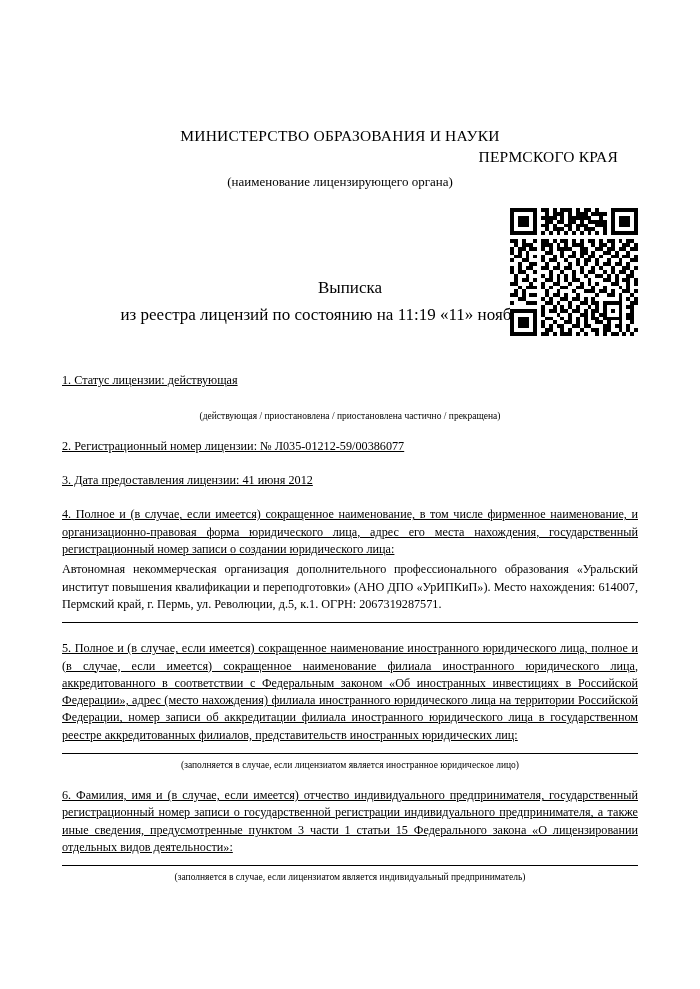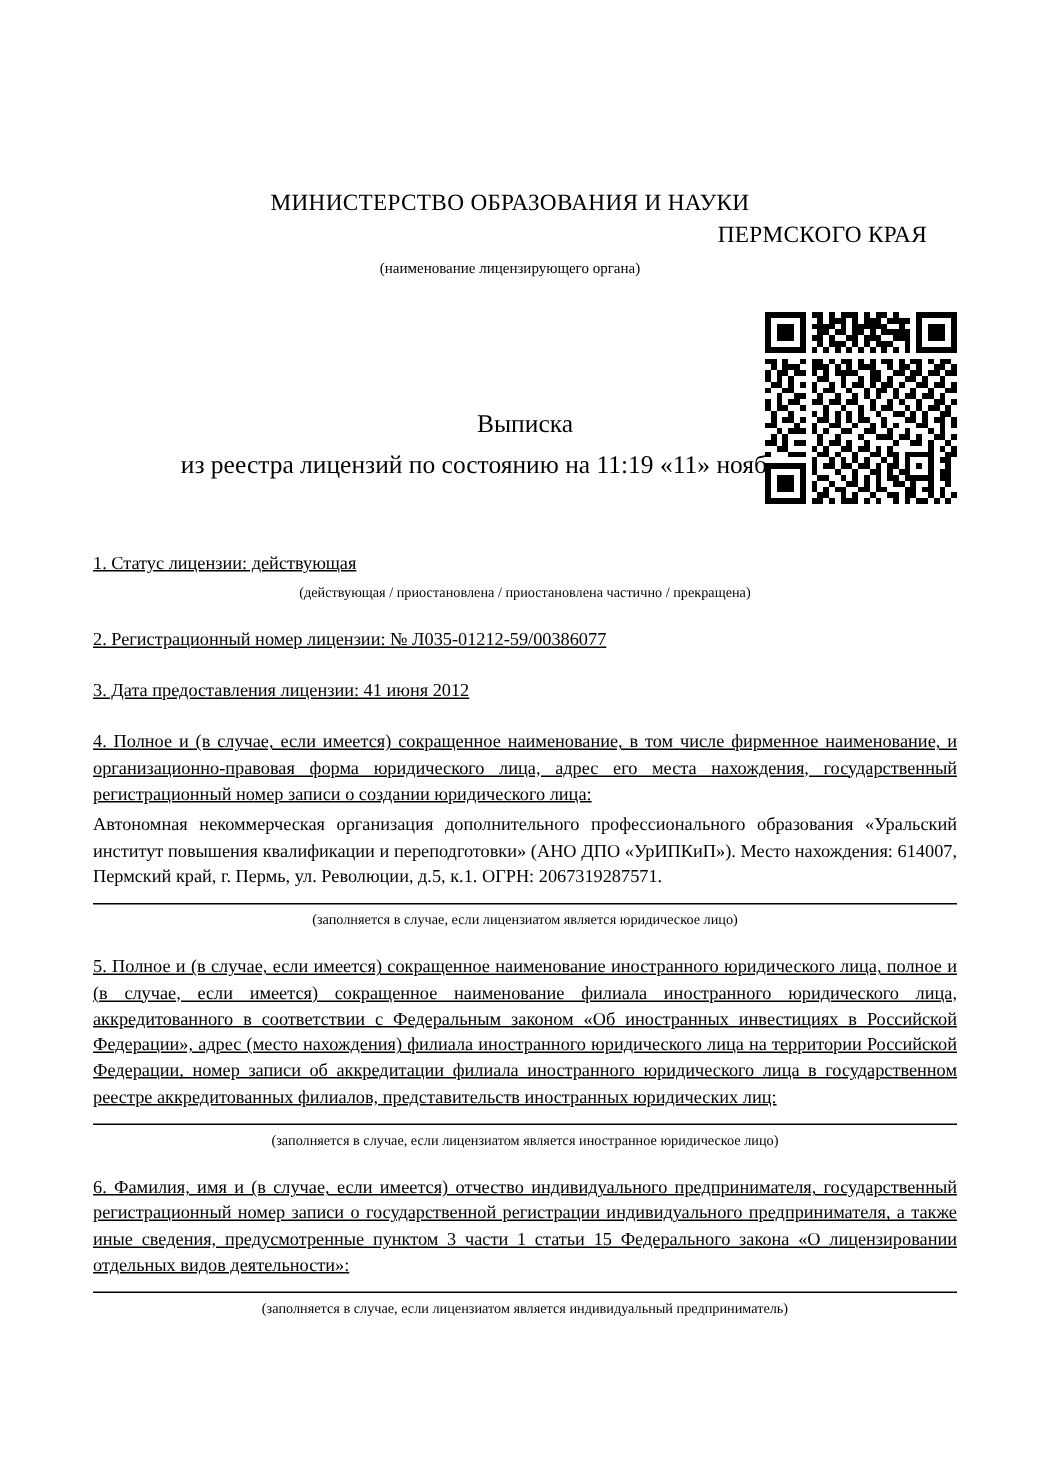--- a/index.html
+++ b/index.html
@@ -43,7 +43,7 @@
   .org-title .line2 { display:block;text-align:right; }
   .caption {
     text-align: center;
-    font-size: 10px;
+    font-size: 13px;
     margin-top: 6px;
     padding-right: 20px;
   }

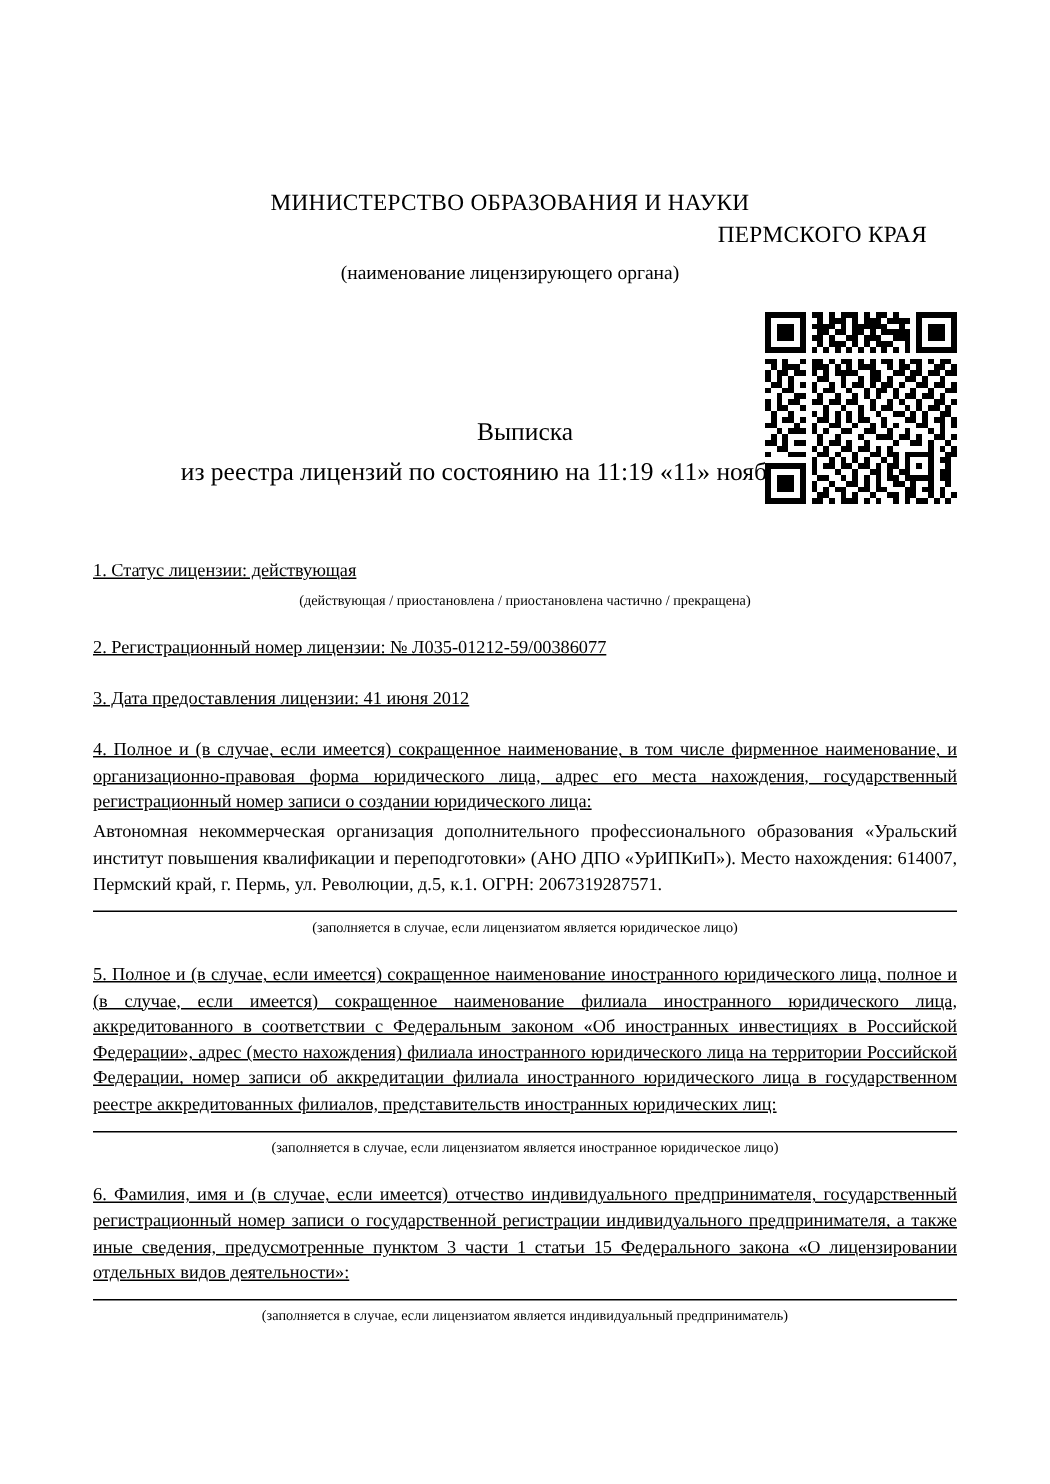--- a/index.html
+++ b/index.html
@@ -66,7 +66,7 @@
   .note {
     text-align: center;
     font-size: 9.5px;
-    margin-top: 6px;
+    margin-top: 21px;
   }
   .note.wide { margin-top: 6px; }
   .para {

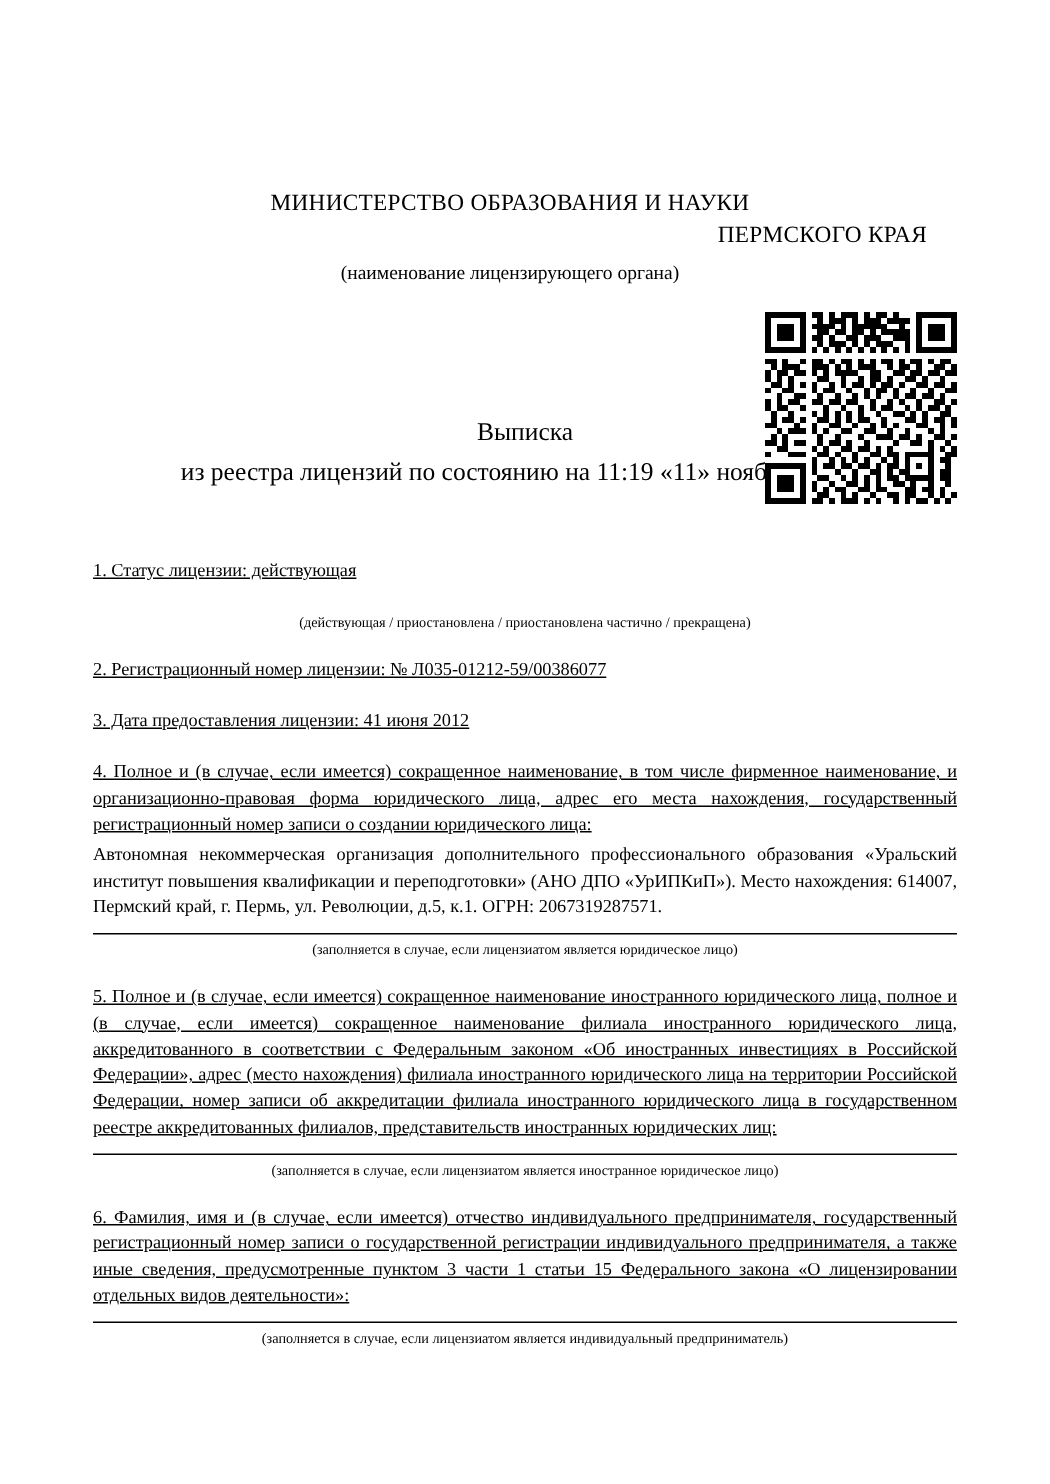--- a/index.html
+++ b/index.html
@@ -420,7 +420,6 @@
   <div class="item">4. Полное и (в случае, если имеется) сокращенное наименование, в том числе фирменное наименование, и организационно-правовая форма юридического лица, адрес его места нахождения, государственный регистрационный номер записи о создании юридического лица:</div>
   <div class="para">Автономная некоммерческая организация дополнительного профессионального образования «Уральский институт повышения квалификации и переподготовки» (АНО ДПО «УрИПКиП»). Место нахождения: 614007, Пермский край, г. Пермь, ул. Революции, д.5, к.1. ОГРН: 2067319287571.</div>
   <hr class="rule">
-  <div class="note wide">(заполняется в случае, если лицензиатом является юридическое лицо)</div>
 
   <div class="item">5. Полное и (в случае, если имеется) сокращенное наименование иностранного юридического лица, полное и (в случае, если имеется) сокращенное наименование филиала иностранного юридического лица, аккредитованного в соответствии с Федеральным законом «Об иностранных инвестициях в Российской Федерации», адрес (место нахождения) филиала иностранного юридического лица на территории Российской Федерации, номер записи об аккредитации филиала иностранного юридического лица в государственном реестре аккредитованных филиалов, представительств иностранных юридических лиц:</div>
   <hr class="rule">

